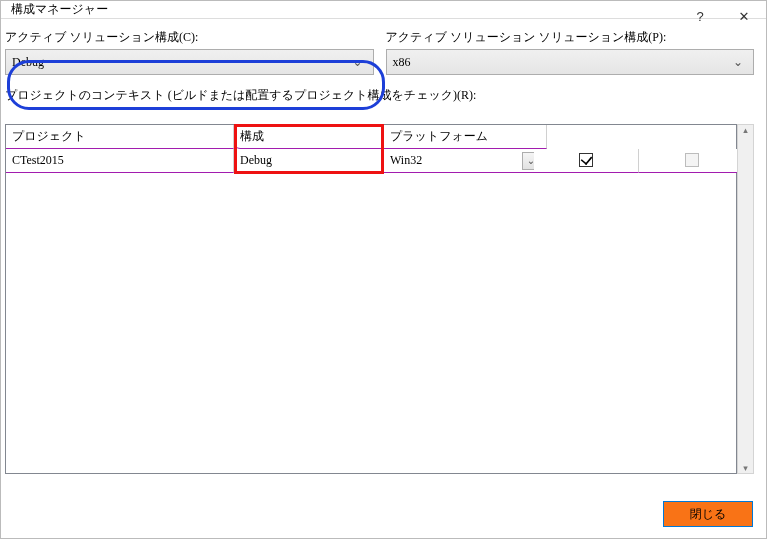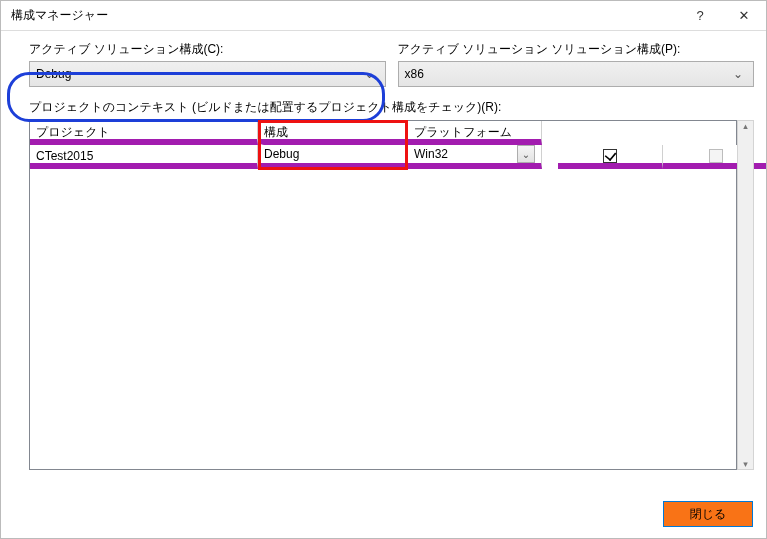--- a/index.html
+++ b/index.html
@@ -14,9 +14,9 @@
     border: 1px solid #bbb;
   }
   .titlebar {
-    height: 30px;
-    display: flex;
-    align-items: center;
+    height: 18px;
+    display: flex;
+    align-items: flex-start;
     padding-left: 10px;
     border-bottom: 1px solid #ddd;
   }

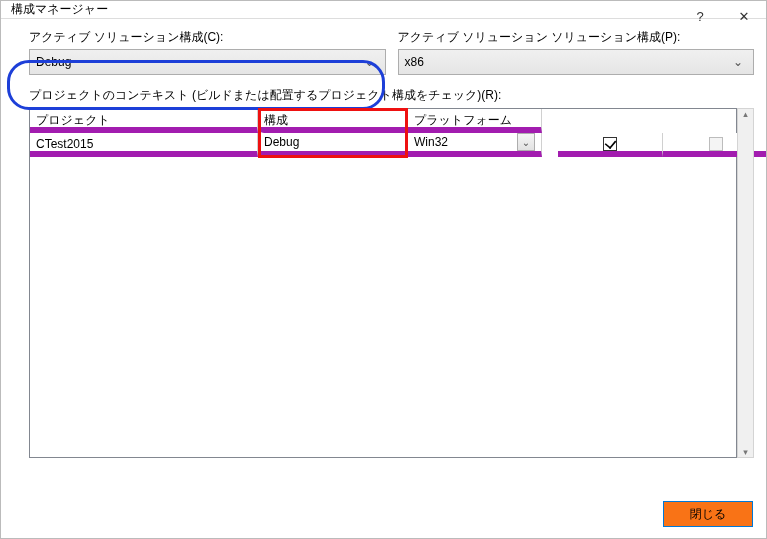--- a/index.html
+++ b/index.html
@@ -32,7 +32,8 @@
   }
 
   .content {
-    padding: 10px 12px 12px 28px;
+    padding: 10px 12px 12px 4px;
+    font-family: Liberation Serif, serif;
   }
 
   .top-row {

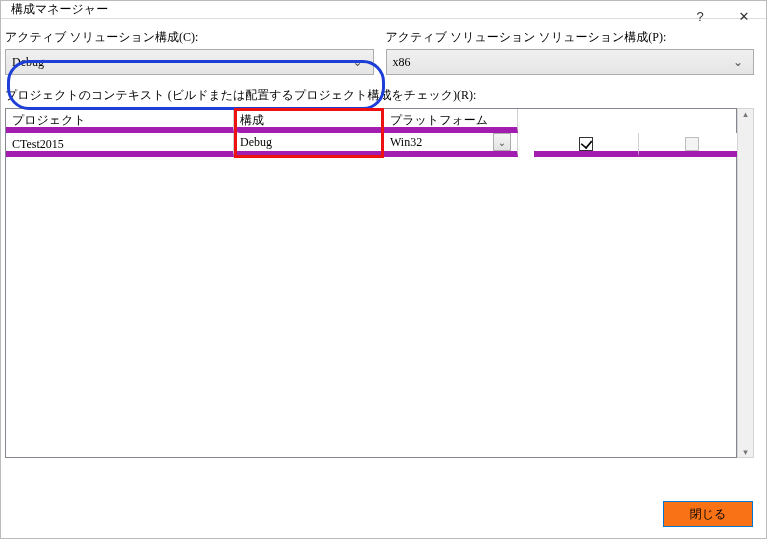--- a/index.html
+++ b/index.html
@@ -73,7 +73,7 @@
     z-index: 5;
   }
 
-  .context-label { margin-bottom: 4px; display: block; }
+  .context-label { margin-bottom: 20px; display: block; }
 
   .grid {
     border: 1px solid #828790;

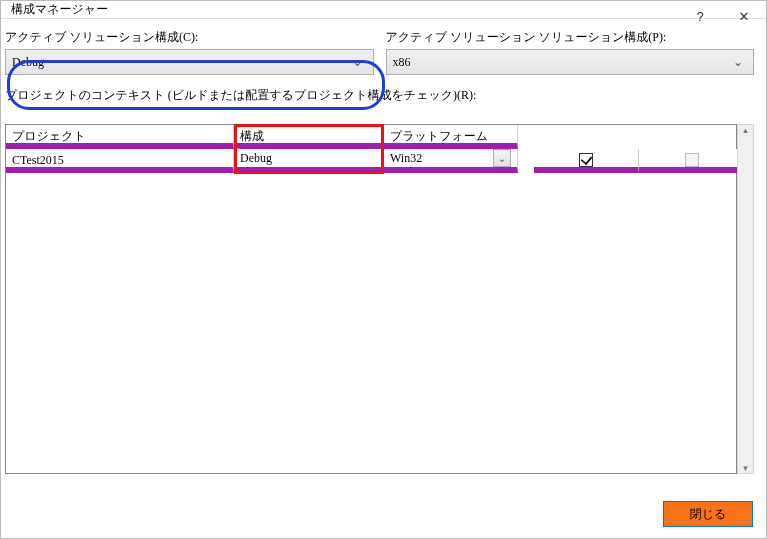--- a/index.html
+++ b/index.html
@@ -92,7 +92,7 @@
     line-height: 23px;
     padding: 0 6px;
     border-right: 1px solid #d0d0d0;
-    border-bottom: 6px solid #a21caf;
+    border-bottom: 1px solid #a21caf;
     background: #fff;
     overflow: hidden;
   }

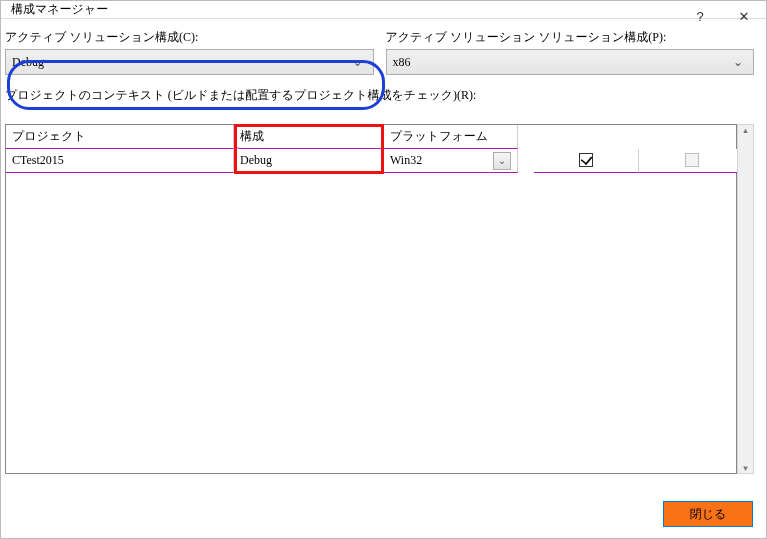--- a/index.html
+++ b/index.html
@@ -83,7 +83,7 @@
   }
   .col-proj  { left: 0;     width: 228px; }
   .col-conf  { left: 228px; width: 172px; border-radius: 6px; }
-  .col-plat  { left: 378px; width: 134px; }
+  .col-plat  { left: 378px; width: 163px; }
   .col-build { left: 528px; width: 105px; }
   .col-deploy{ left: 633px;  width: 105px; }
   .grid .hdr, .grid .cell {

